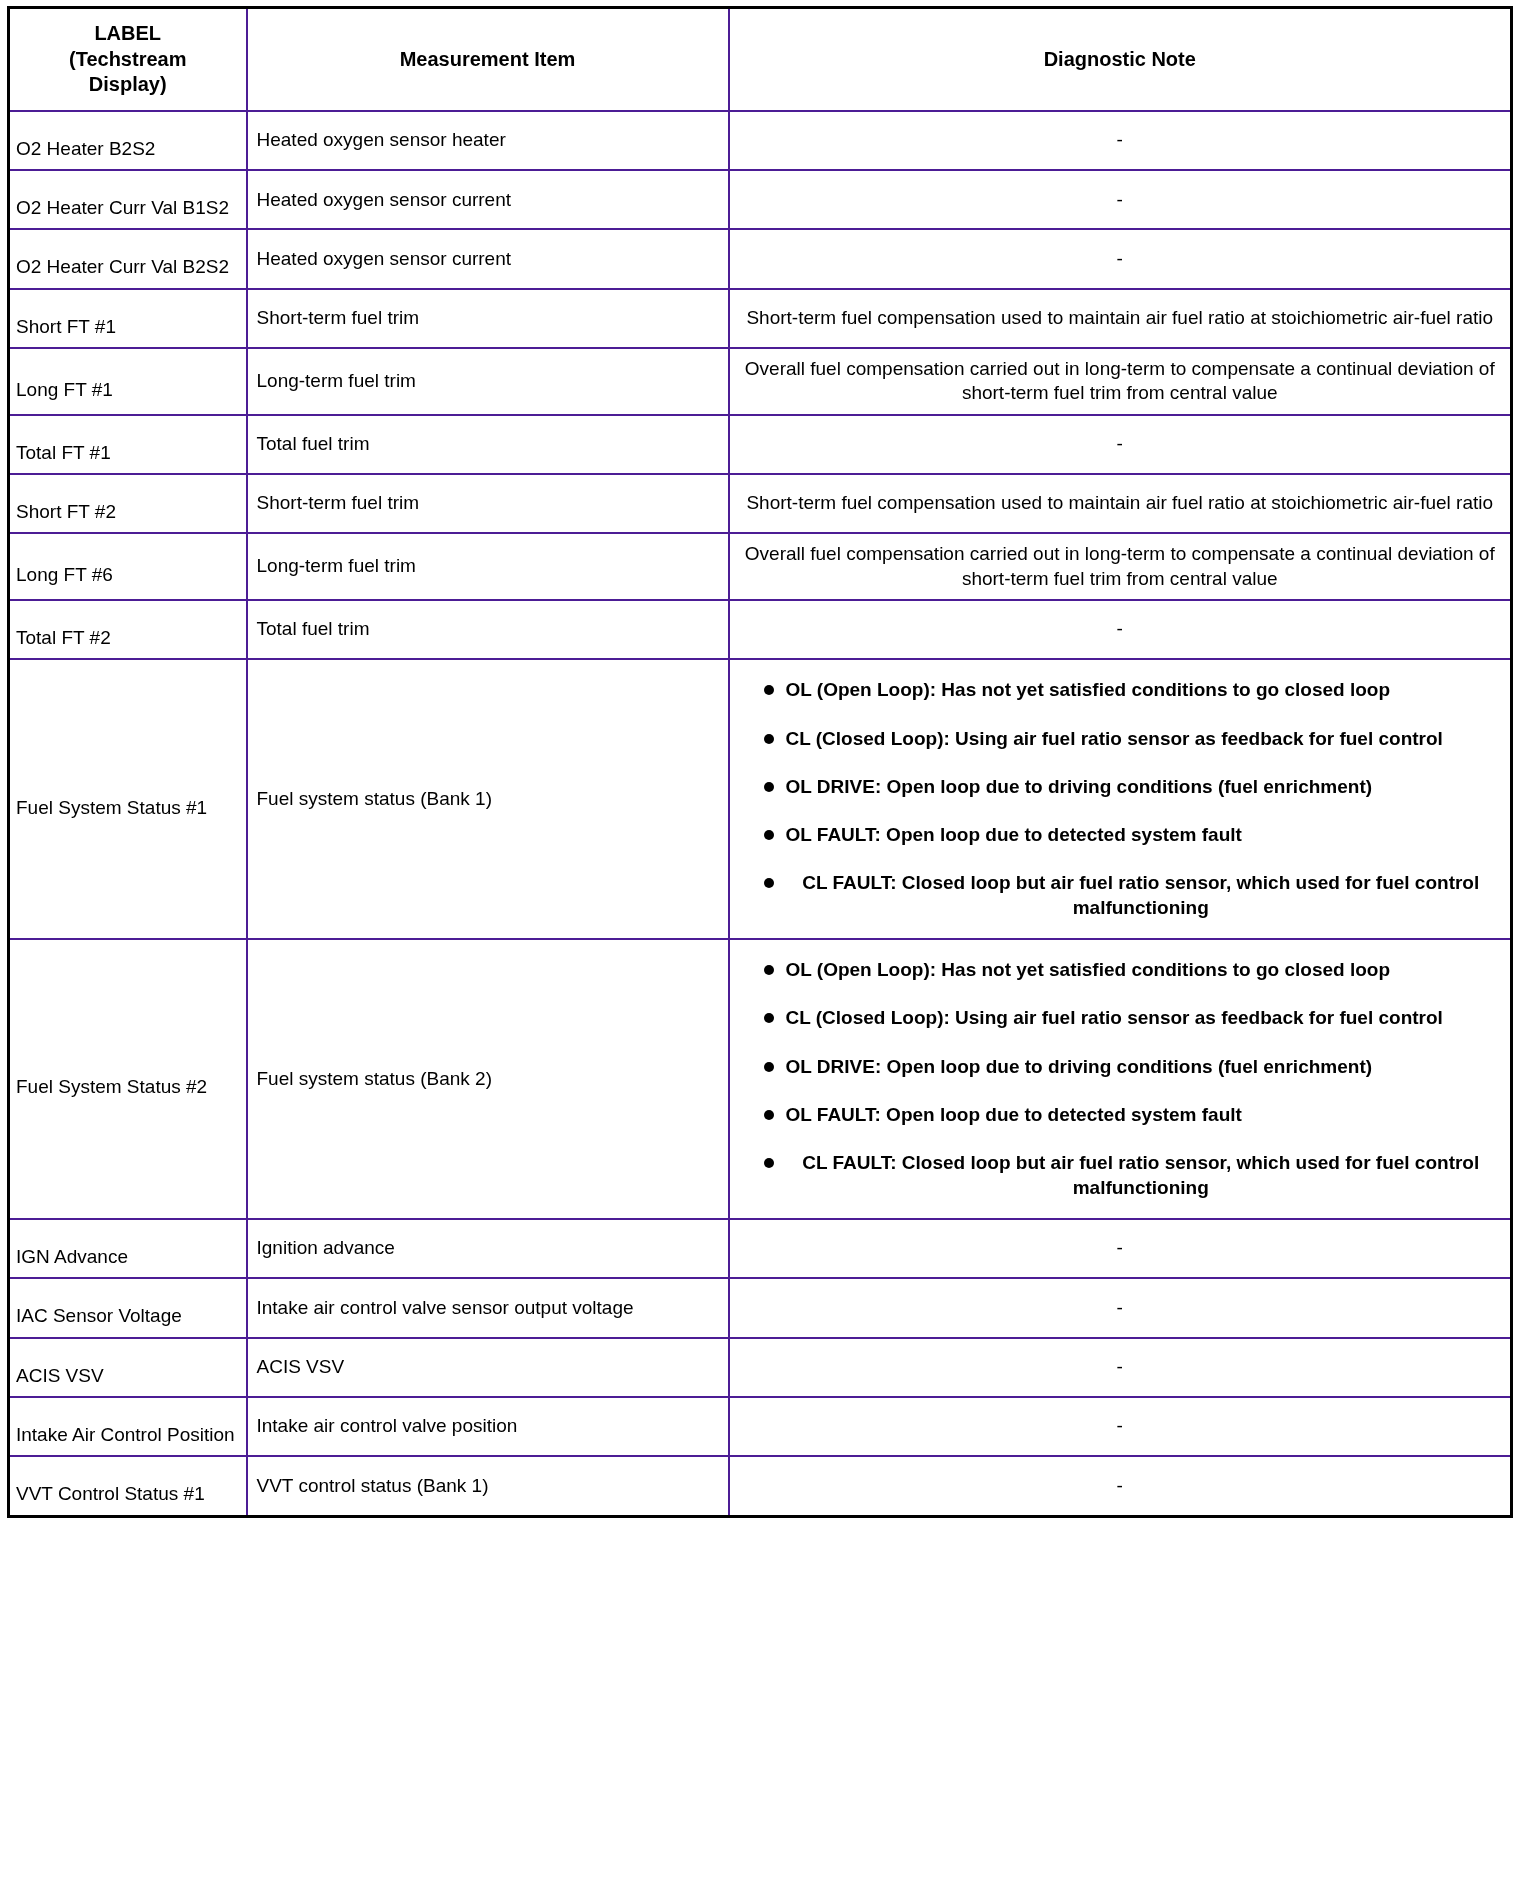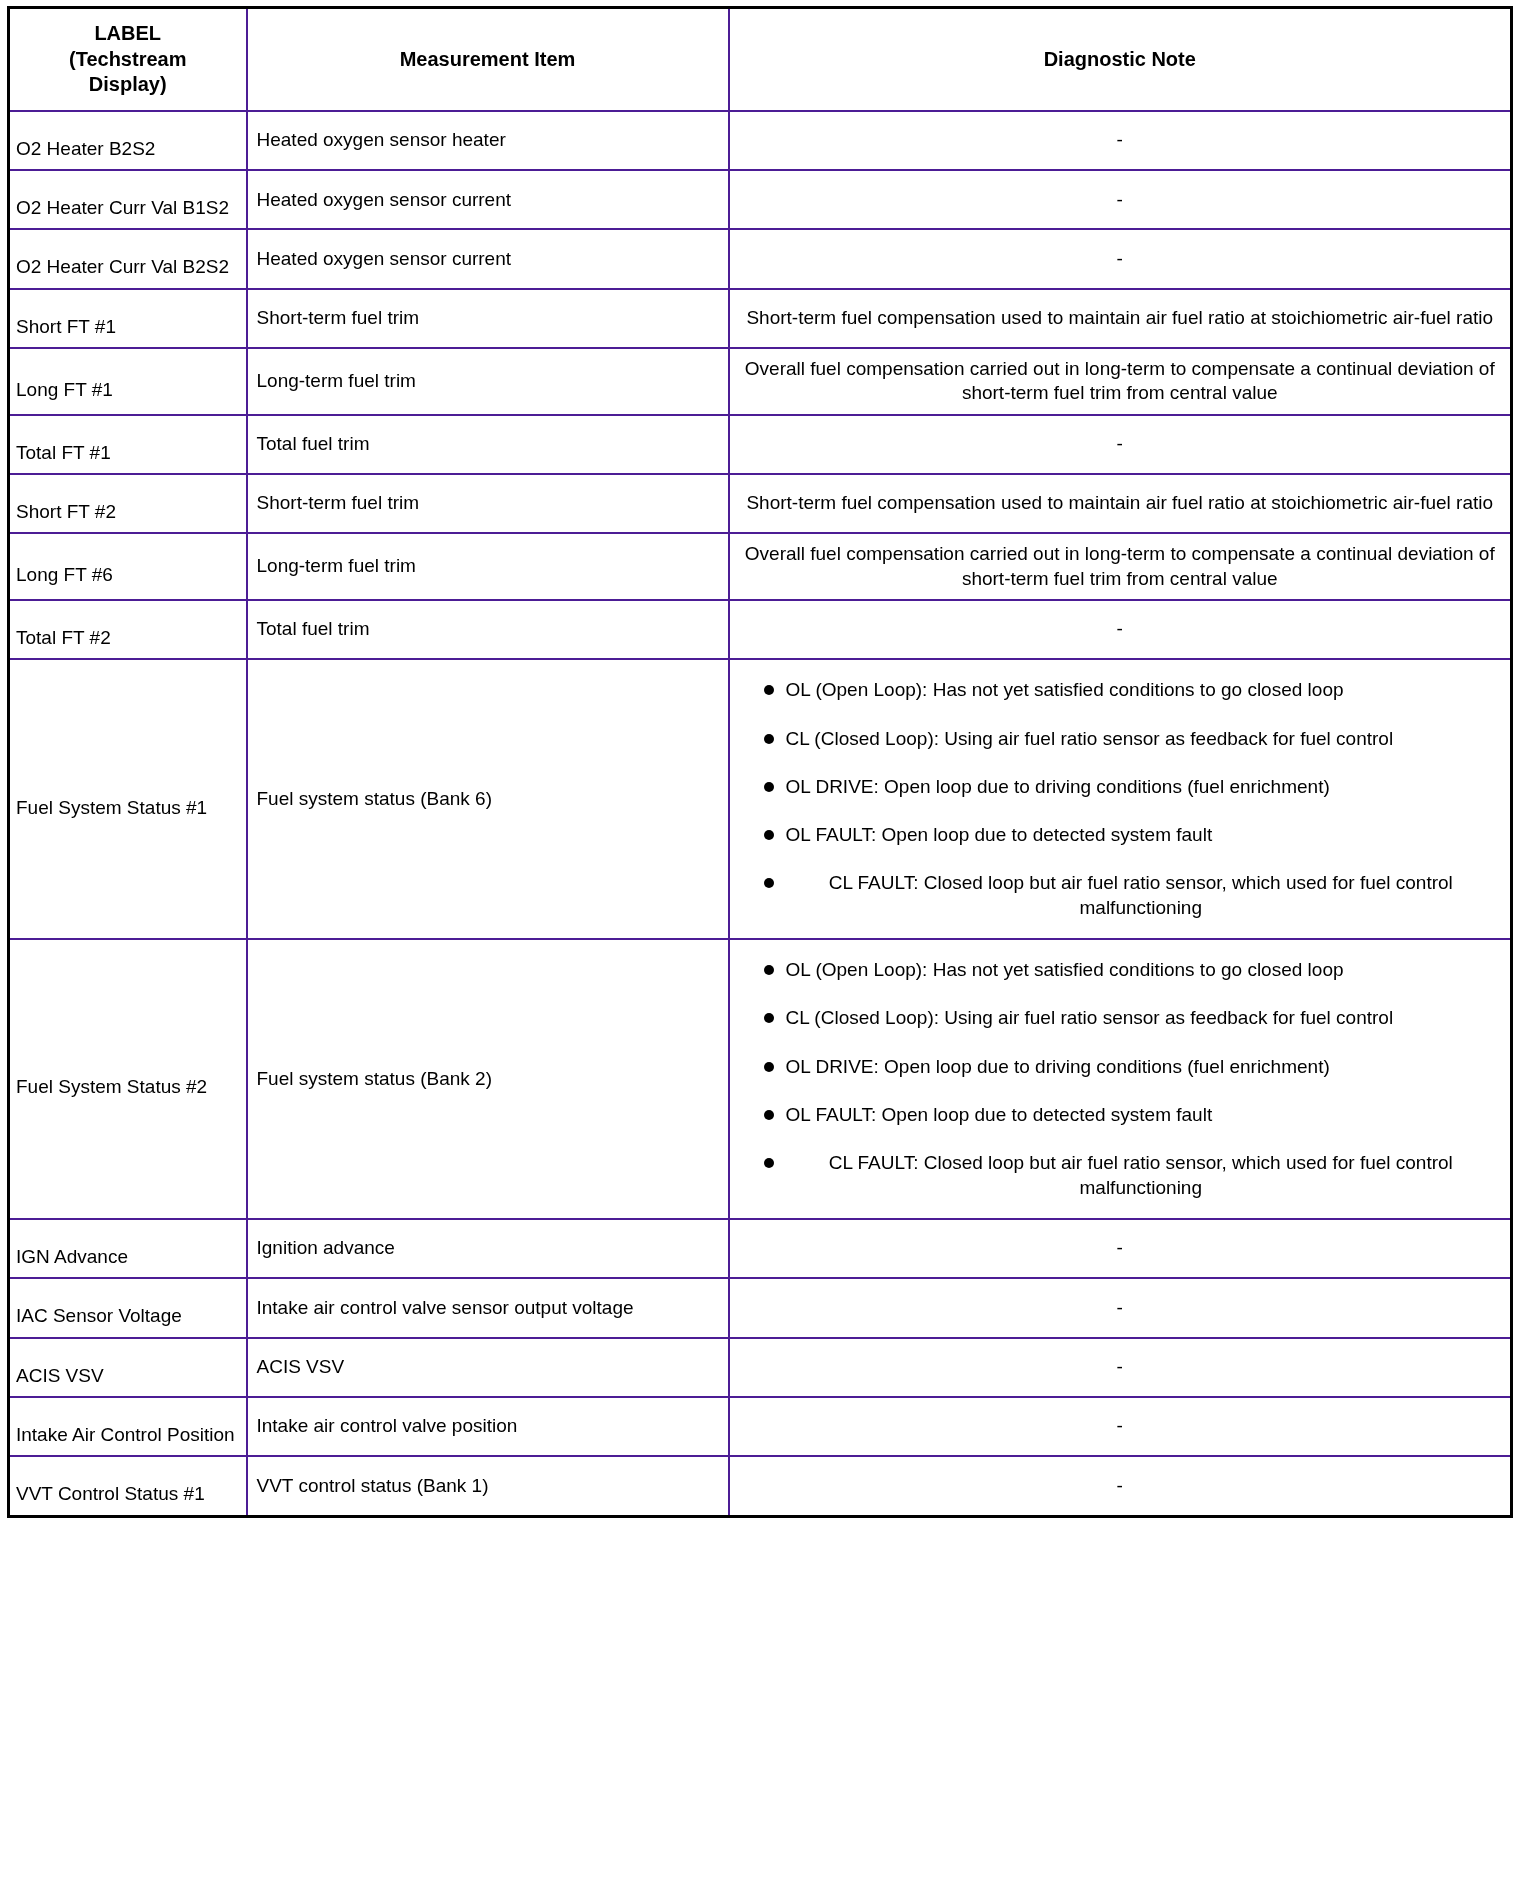--- a/index.html
+++ b/index.html
@@ -55,6 +55,7 @@
     list-style: none;
     margin: 4px 0;
     padding: 0 4px 0 24px;
+    font-weight: bold;
   }
   ul.bullet-list li {
     display: flex;

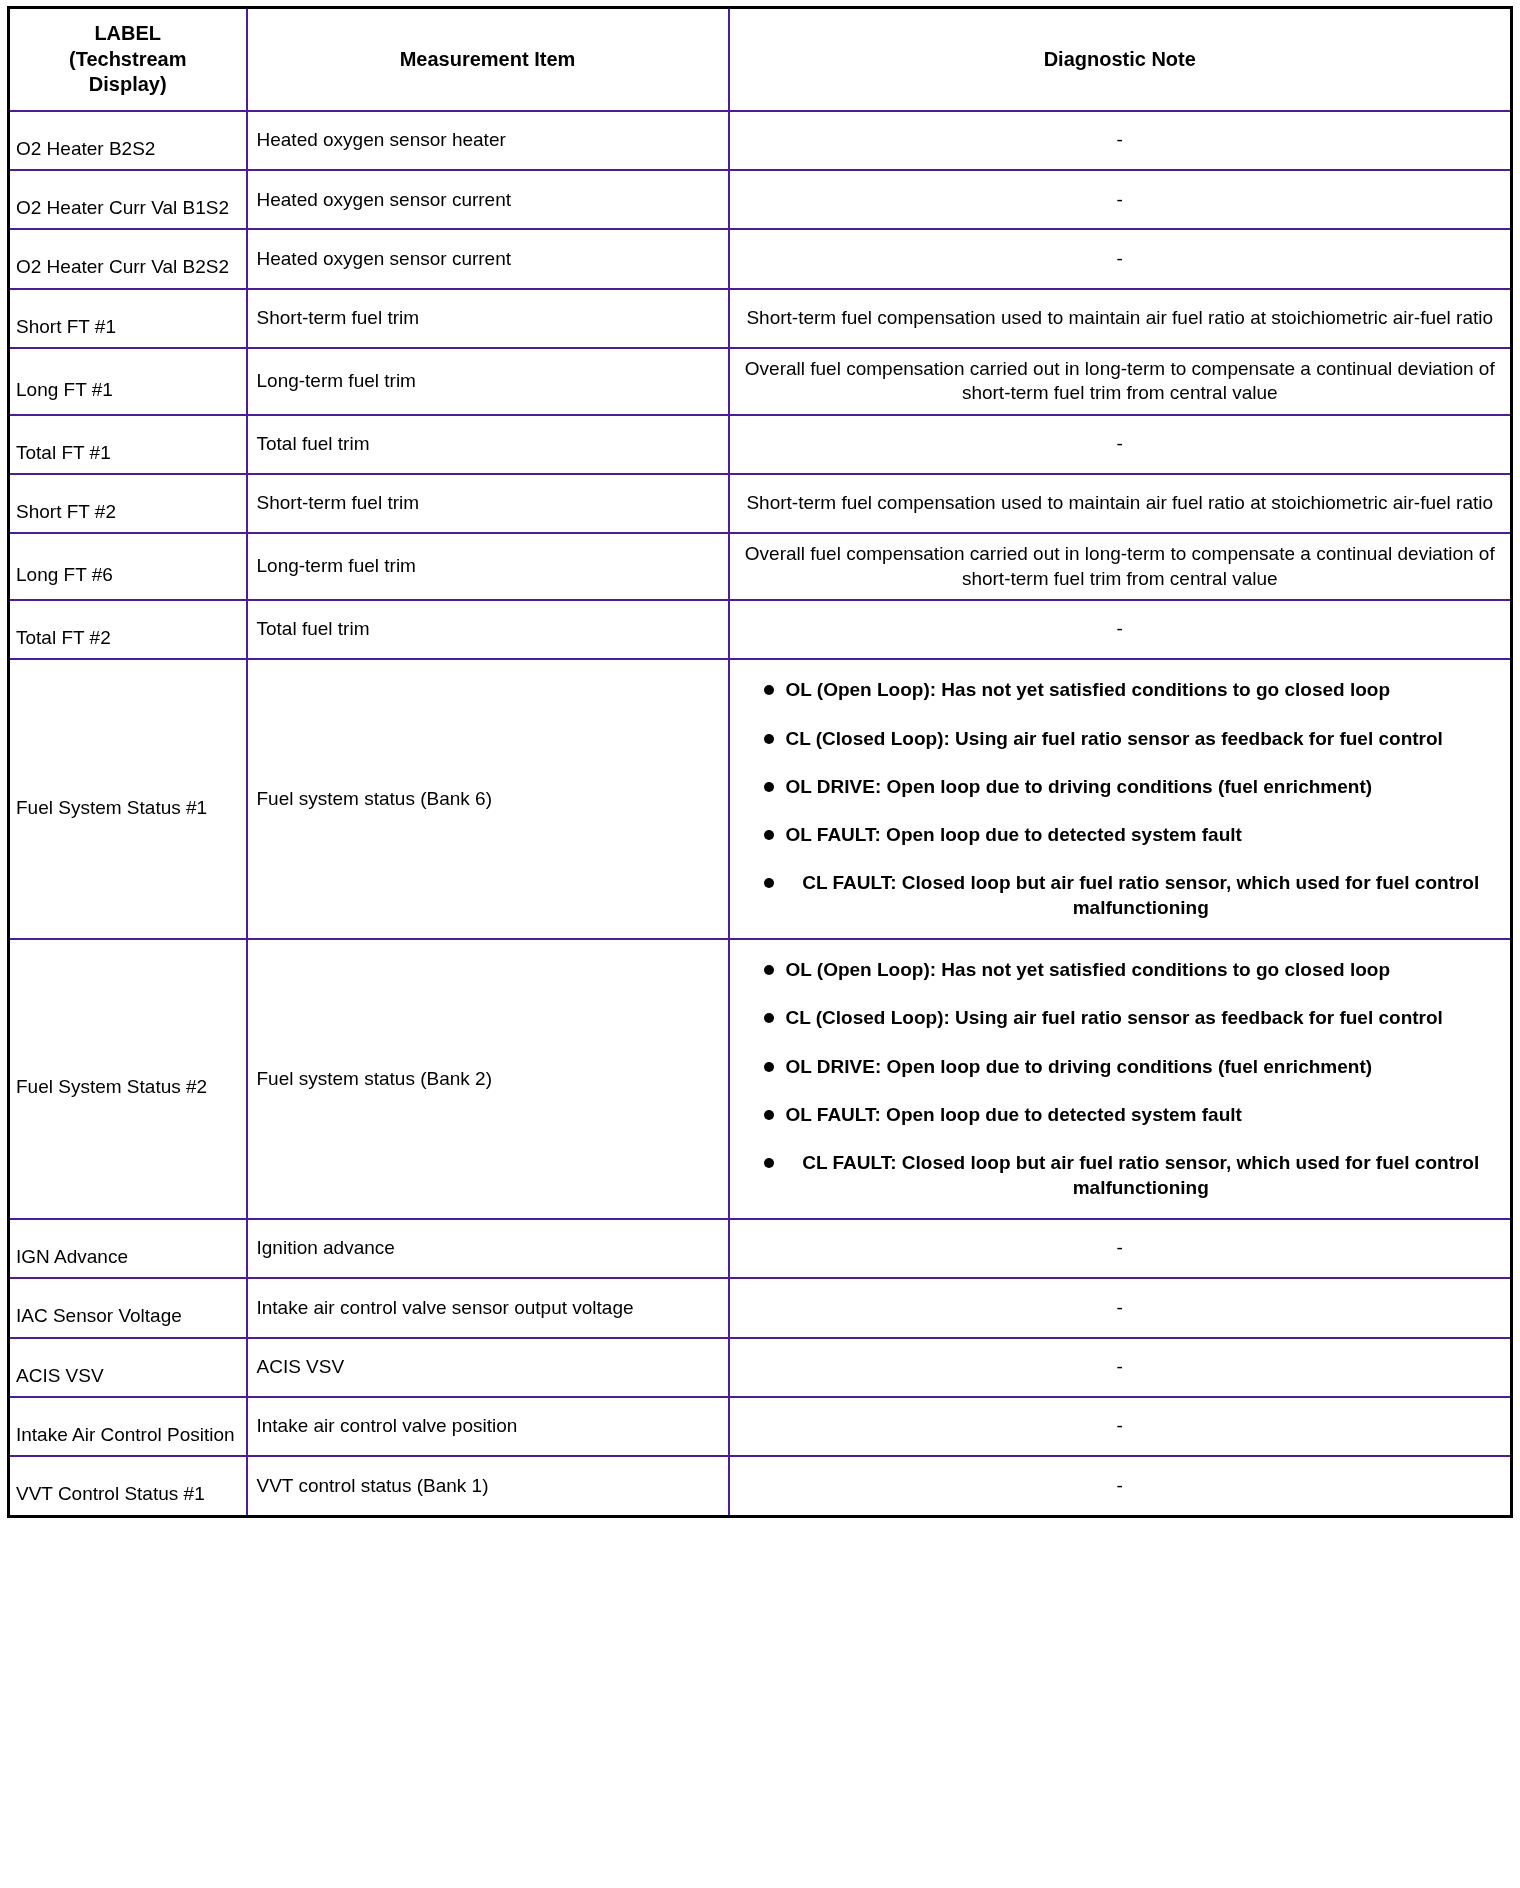--- a/index.html
+++ b/index.html
@@ -153,7 +153,7 @@
 
   <tr>
     <td class="col-label">Fuel System Status #1</td>
-    <td class="col-item">Fuel system status (Bank 6)</td>
+    <td class="col-item">Fuel system status (Bank 1)</td>
     <td class="col-note">
             <ul class="bullet-list">
               <li>

